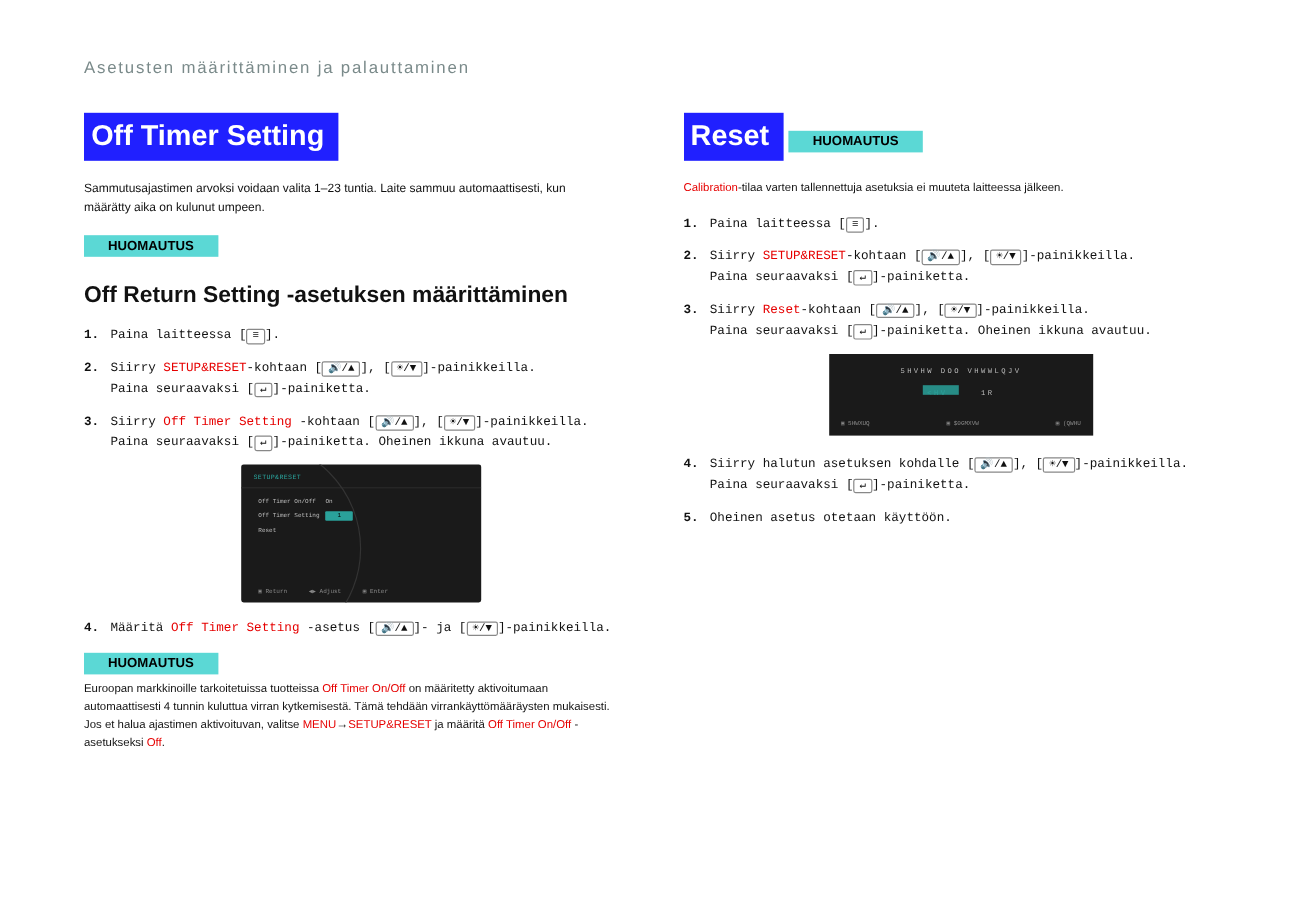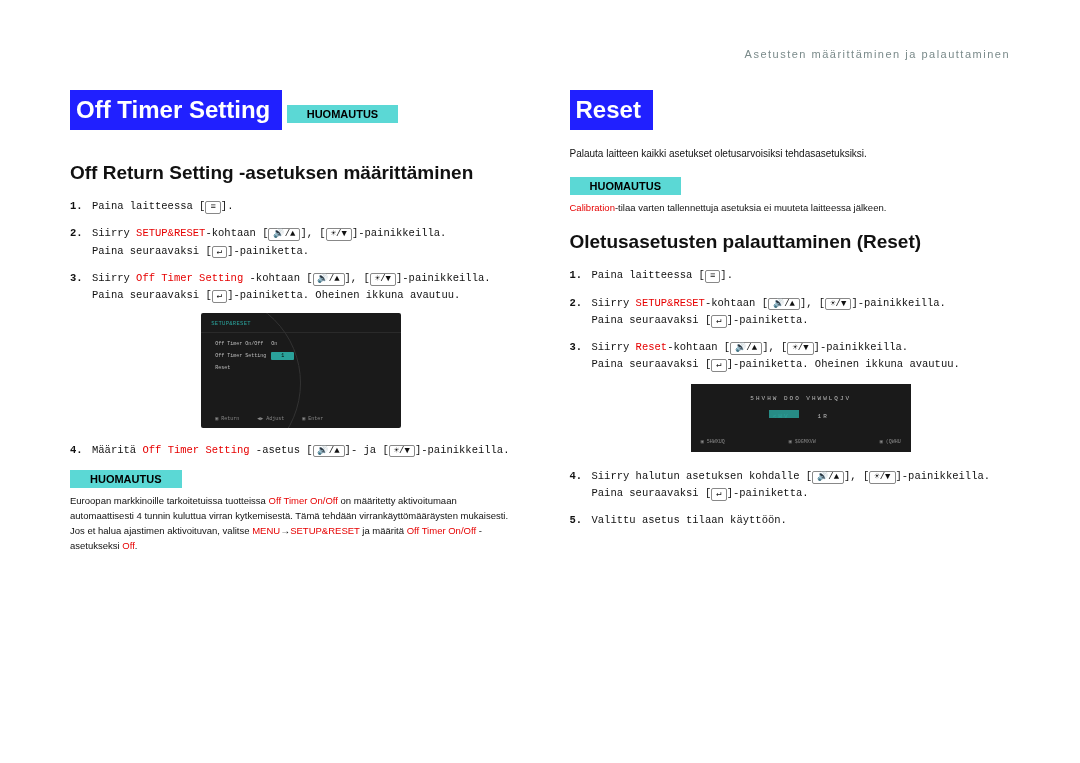--- a/index.html
+++ b/index.html
@@ -13,11 +13,10 @@
     color: #111;
   }
   .page-header {
-    font-size: 11px;
+    font-size: 14px;
     letter-spacing: 1.5px;
     color: #7a8a8a;
     margin-bottom: 30px;
-    text-align: right;
   }
   .columns {
     display: flex;

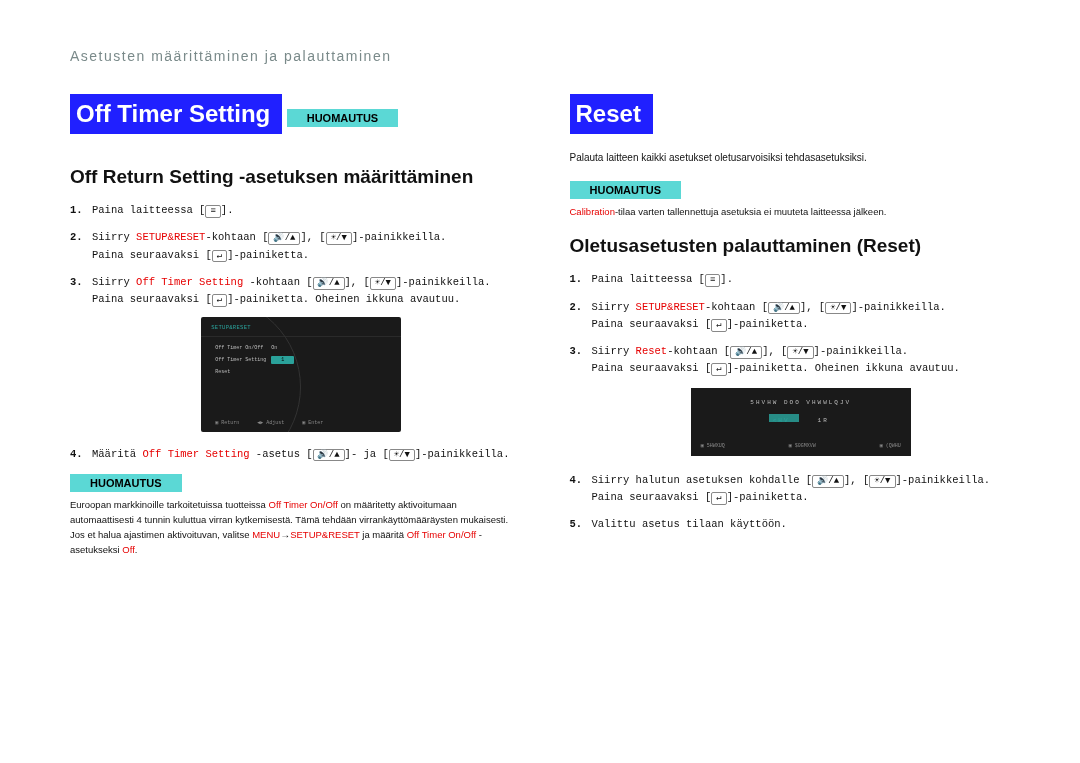--- a/index.html
+++ b/index.html
@@ -165,6 +165,7 @@
 
   <div class="col">
     <div class="title-bar">Off Timer Setting</div>
+    <p class="intro">Sammutusajastimen arvoksi voidaan valita 1–23 tuntia. Laite sammuu automaattisesti, kun määrätty aika on kulunut umpeen.</p>
 
     <div class="notice-label">HUOMAUTUS</div>
 

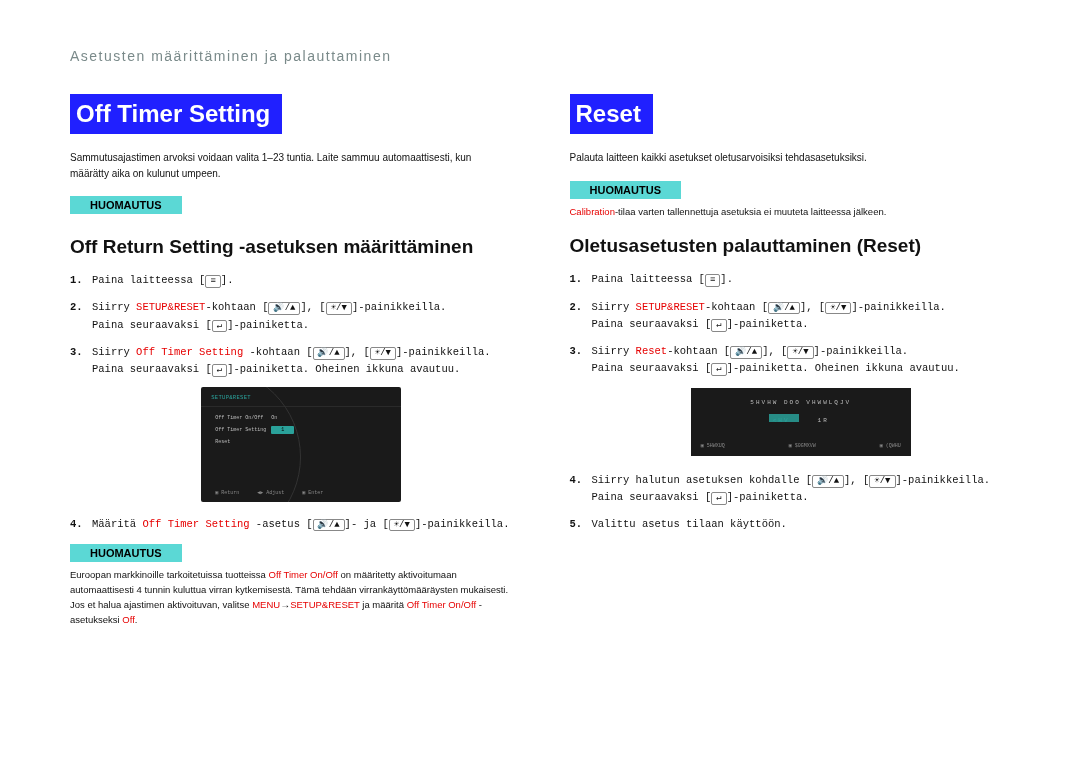--- a/index.html
+++ b/index.html
@@ -219,7 +219,6 @@
 
   <div class="col">
     <div class="title-bar">Reset</div>
-    <p class="intro">Palauta laitteen kaikki asetukset oletusarvoisiksi tehdasasetuksiksi.</p>
 
     <div class="notice-label">HUOMAUTUS</div>
     <p class="notice-text">

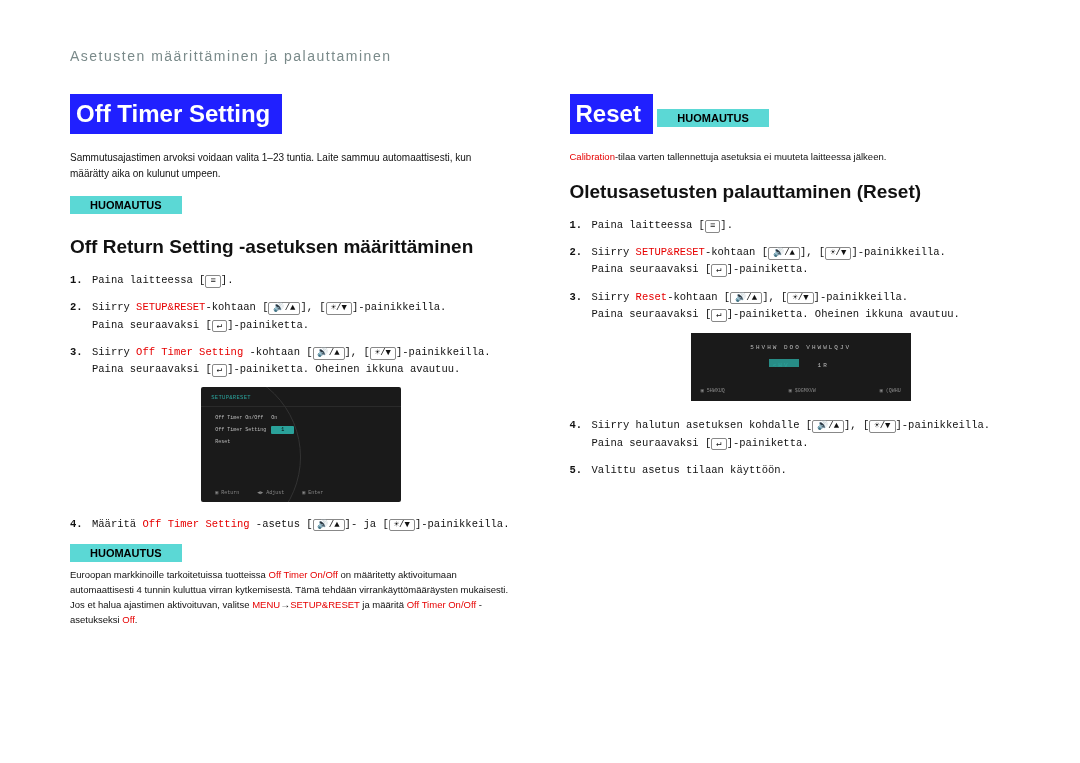--- a/index.html
+++ b/index.html
@@ -225,7 +225,6 @@
       <span class="red">Calibration</span><span>-tilaa varten tallennettuja asetuksia ei muuteta laitteessa jälkeen.</span>
     </p>
 
-    <h2 class="subhead">Oletusasetusten palauttaminen (Reset)</h2>
 
     <ol class="steps">
       <li>

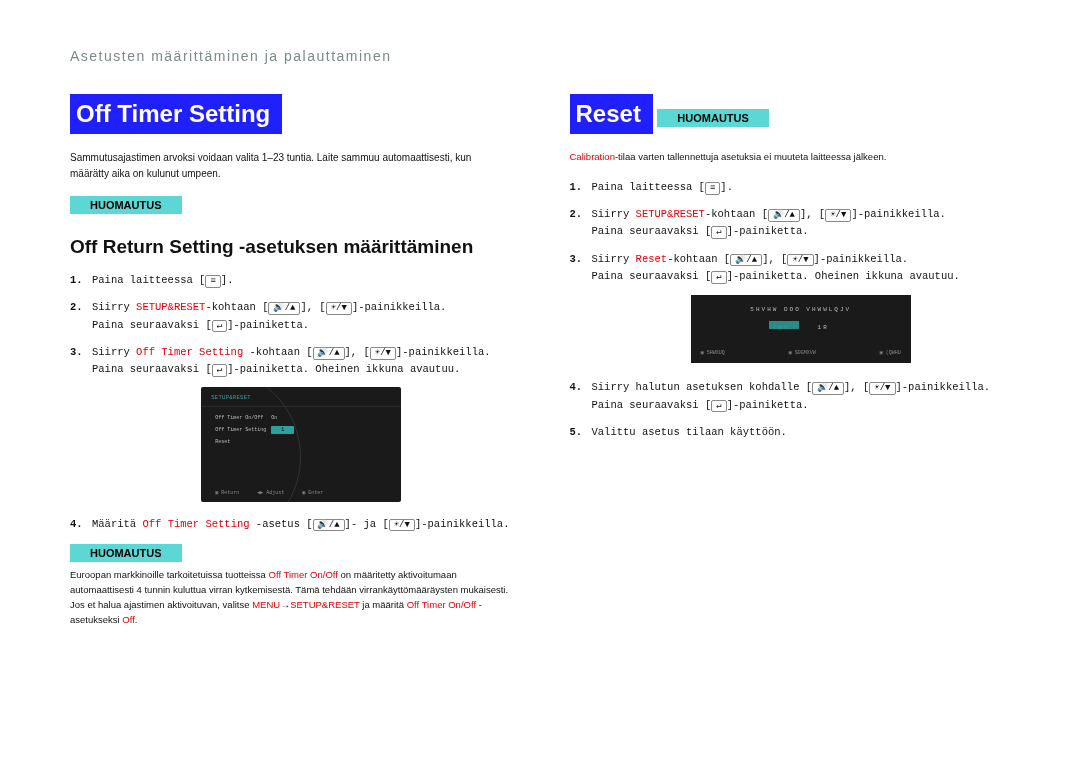--- a/index.html
+++ b/index.html
@@ -252,7 +252,7 @@
         <span>Siirry halutun asetuksen kohdalle [</span><span class="btn-box">🔊/▲</span>], [<span class="btn-box">☀/▼</span><span>]-painikkeilla.</span><br>
         <span>Paina seuraavaksi [</span><span class="btn-box">↵</span><span>]-painiketta.</span>
       </li>
-      <li>Valittu asetus tilaan käyttöön.</li>
+      <li>Oheinen asetus otetaan käyttöön.</li>
     </ol>
   </div>
 

